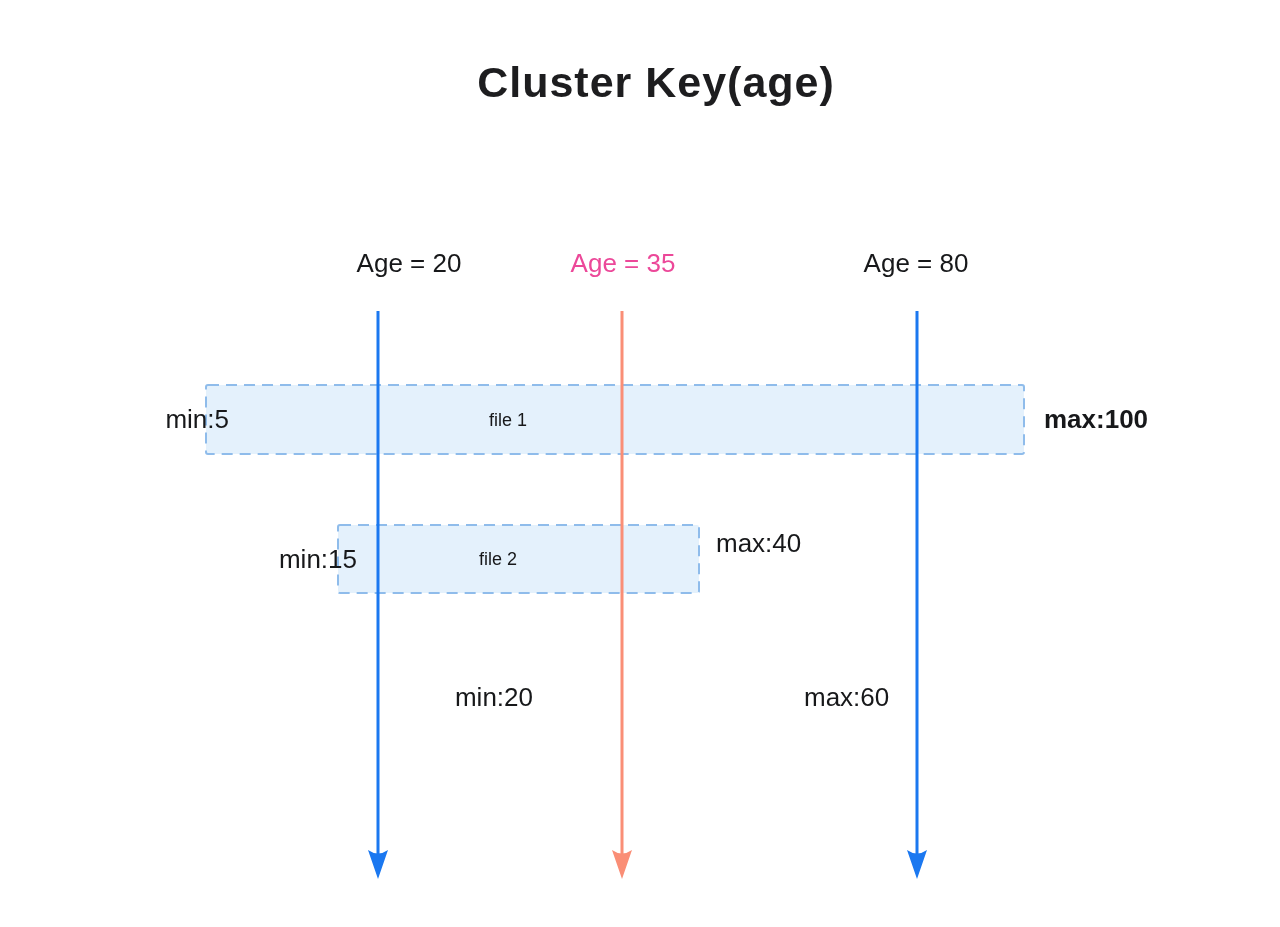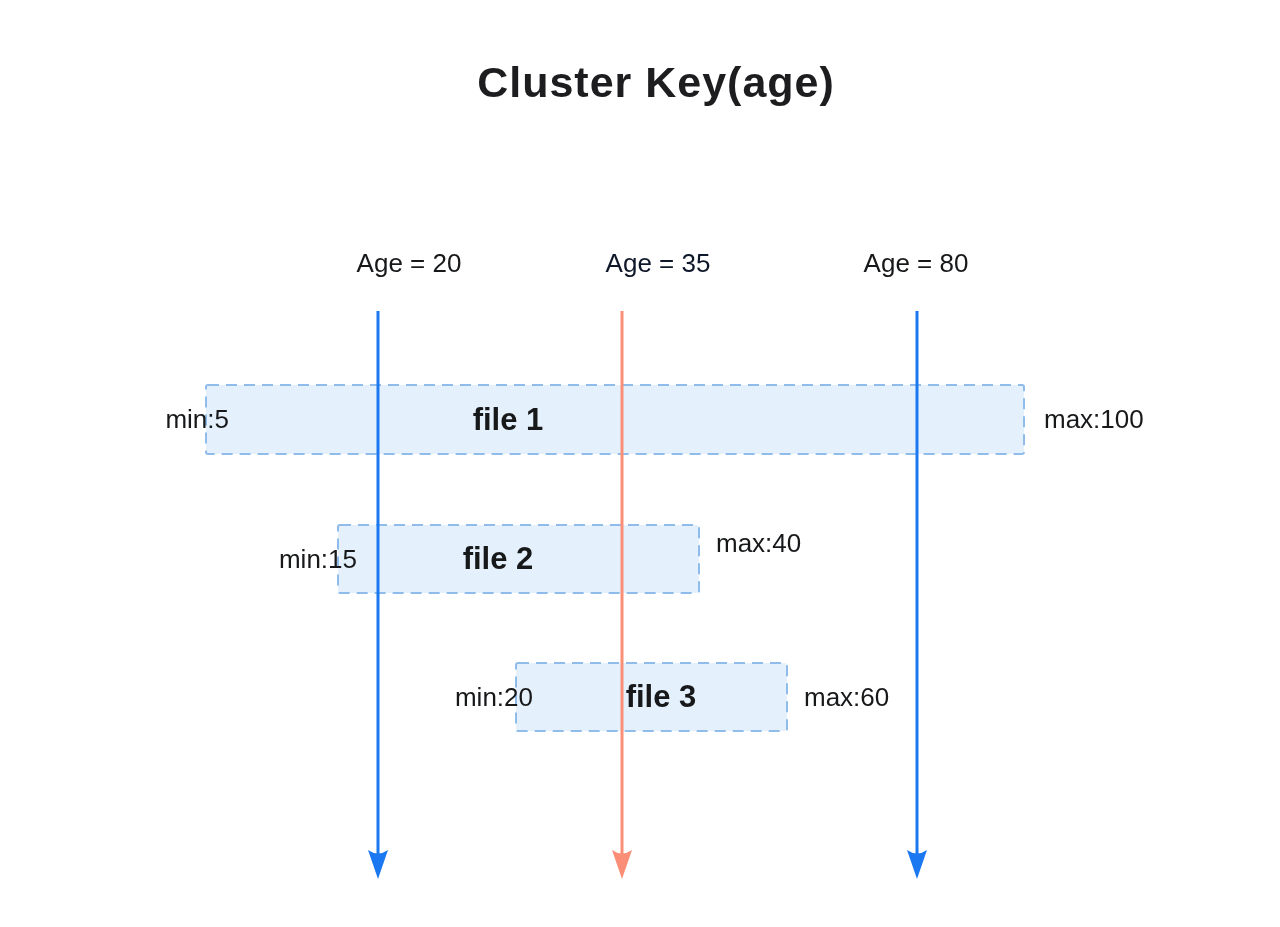--- a/index.html
+++ b/index.html
@@ -36,7 +36,7 @@
     color: #17181a;
   }
   #age-label-0 { left: 378px; margin-left: 31px; }
-  #age-label-1 { left: 623px; color: #0f172a; margin-left: 35px; }
+  #age-label-1 { left: 623px; color: #ec4899; }
   #age-label-2 { left: 916px; }
 
   .arrow { position: absolute; top: 311px; width: 26px; height: 568px; }

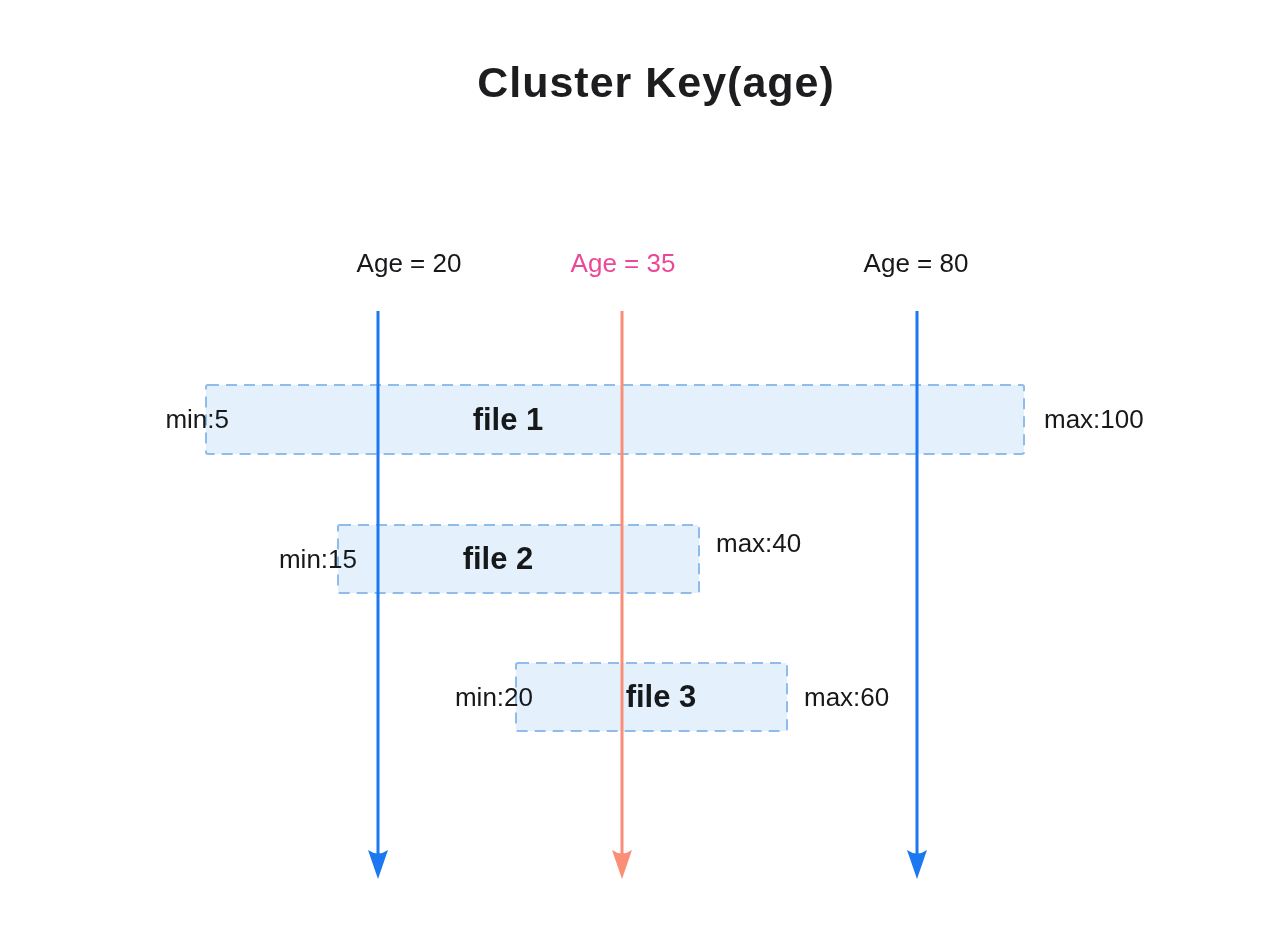--- a/index.html
+++ b/index.html
@@ -63,8 +63,8 @@
     position: absolute;
     top: 50%;
     transform: translate(-50%, -50%);
-    font-size: 31px;
-    font-weight: 700;
+    font-size: 18px;
+    font-weight: 400;
     white-space: nowrap;
     color: #17181a;
   }

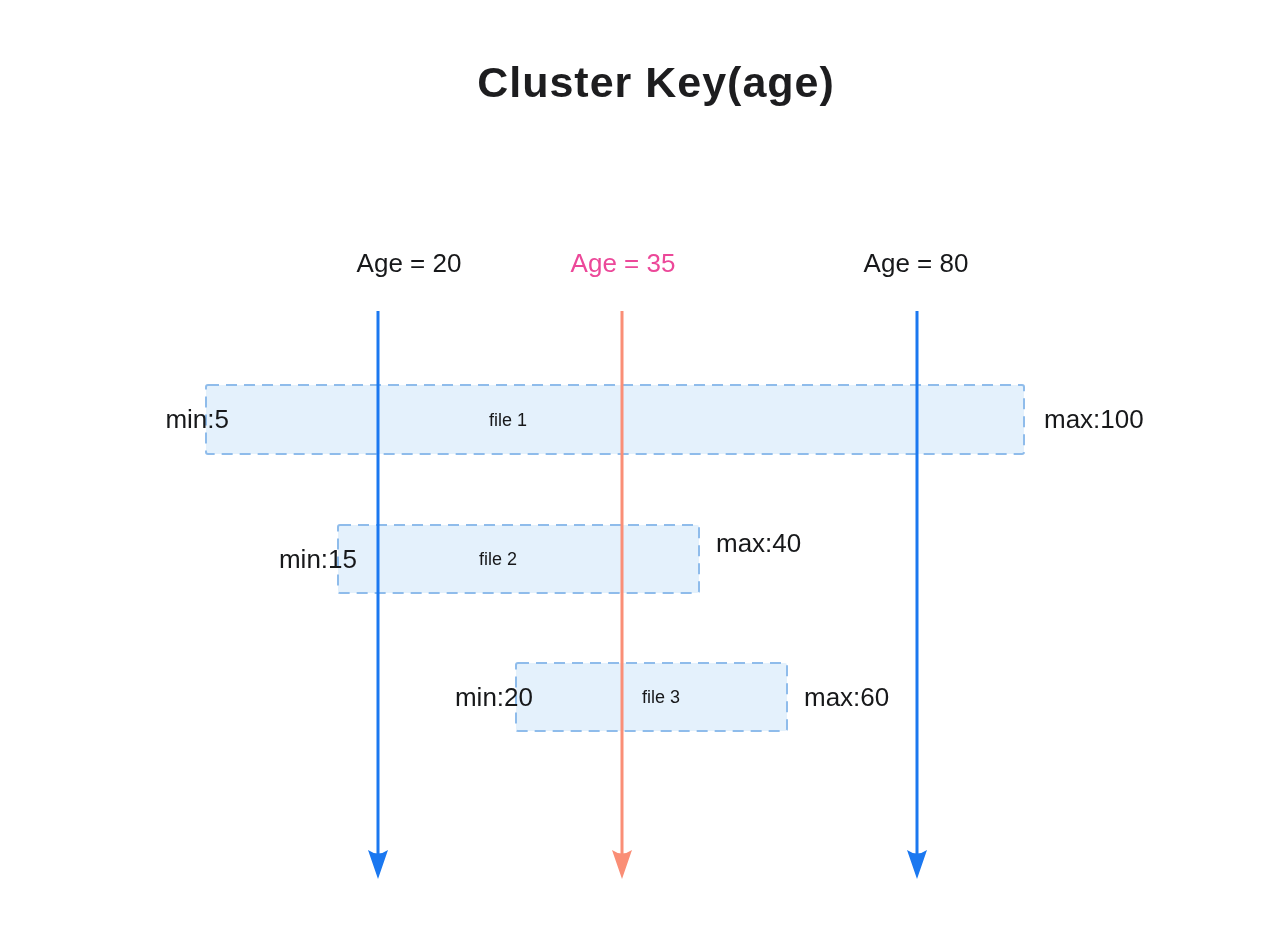--- a/index.html
+++ b/index.html
@@ -83,7 +83,7 @@
     z-index: 1;
   }
   #min-0 { right: 1083px; top: 404px; }
-  #max-0 { left: 1044px;  top: 404px; }
+  #max-0 { left: 1044px;  top: 404px; font-weight: bold; }
   #min-1 { right: 955px;  top: 544px; }
   #max-1 { left: 716px;   top: 528px; text-align: center; }
   #min-2 { right: 779px;  top: 682px; }

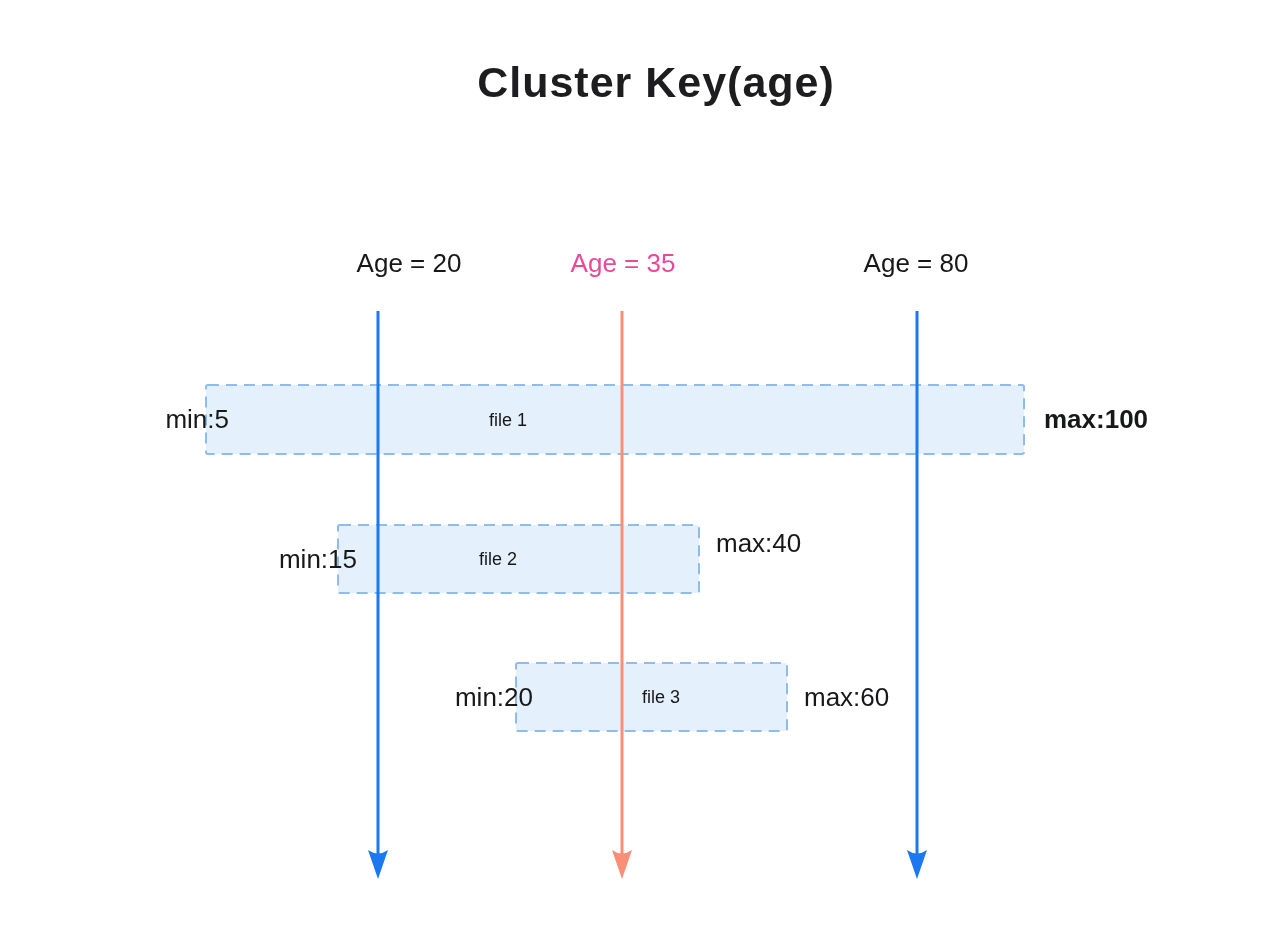--- a/index.html
+++ b/index.html
@@ -114,12 +114,6 @@
     <span class="file-label">file 2</span>
   </div>
 
-  <div class="file-box" id="file-box-2">
-    <svg width="273" height="70" viewBox="0 0 273 70">
-      <rect x="1" y="1" width="271" height="68" rx="2"></rect>
-    </svg>
-    <span class="file-label">file 3</span>
-  </div>
 
   <div class="range-label" id="min-0">min:5</div>
   <div class="range-label" id="max-0">max:100</div>

